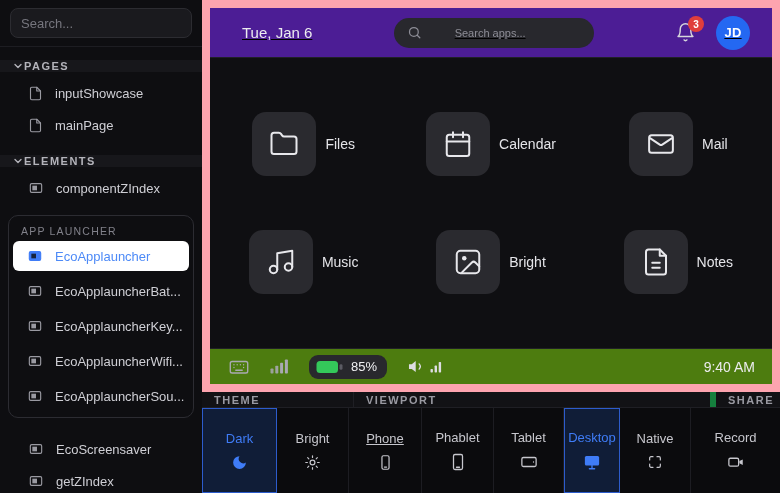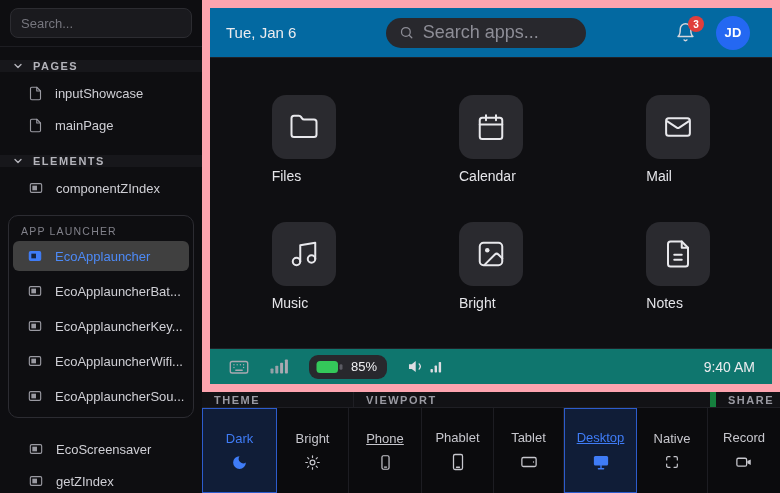--- a/index.html
+++ b/index.html
@@ -53,7 +53,7 @@
 
   .topbar {
     height:50px; flex:none; display:flex; align-items:center;
-    padding:0 22px 0 16px; background:#0369a1; border-bottom:1px solid #202026;
+    padding:0 22px 0 32px; background:#4c1d95; border-bottom:1px solid #202026;text-decoration:underline;
   }
   .topbar-date { color:#ececef; font-size:15px; flex:none; }
   .app-search {

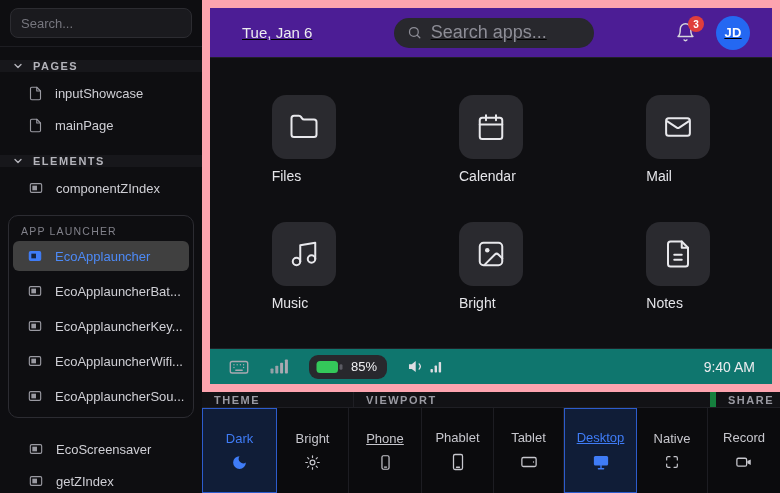--- a/index.html
+++ b/index.html
@@ -60,7 +60,7 @@
     margin:0 auto; width:200px; height:30px; background:#28282d; border-radius:999px;
     display:flex; align-items:center; gap:9px; padding:0 13px; cursor:text;
   }
-  .app-search .ph { color:#8d8d96; font-size:18px; }
+  .app-search .ph { color:#8d8d96; font-size:11px;margin-left:24px; }
   .app-search .ic { color:#8d8d96; display:flex; }
   .top-right { display:flex; align-items:center; gap:20px; flex:none; }
   .bell-wrap { position:relative; color:#d6d6dc; display:flex; cursor:pointer; }

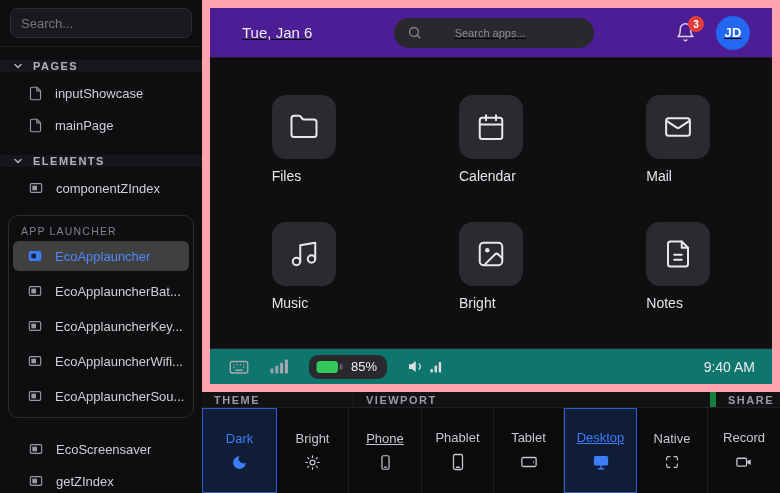--- a/index.html
+++ b/index.html
@@ -22,7 +22,7 @@
   .search-input::placeholder { color:#76767e; }
   .section-head {
     margin-top:13px; height:23px; background:#17171b; display:flex; align-items:center;
-    gap:9px; padding:0 12px; color:#b4b4bb; font-size:11px; font-weight:bold;
+    padding:0 12px; color:#b4b4bb; font-size:11px; font-weight:bold;
     letter-spacing:1.5px; cursor:pointer;
   }
   .side-items { padding-top:6px; }

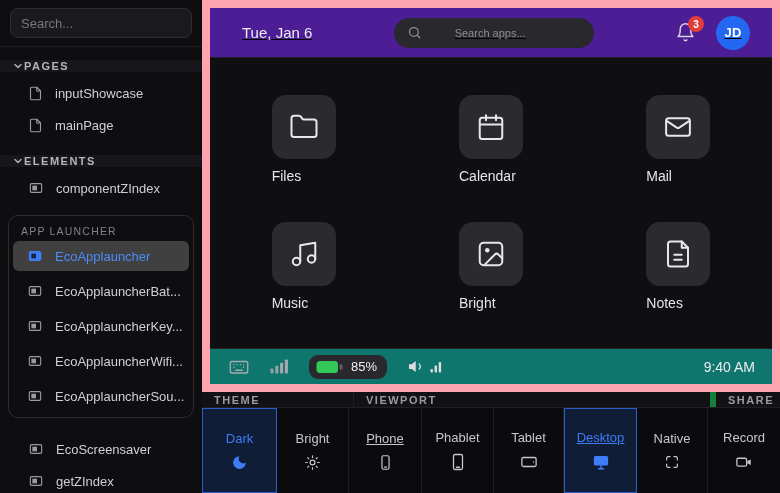--- a/index.html
+++ b/index.html
@@ -79,7 +79,7 @@
     flex:1; display:grid; grid-template-columns:repeat(3,1fr);
     align-content:space-evenly; justify-items:center;
   }
-  .app { display:flex; flex-direction:column; gap:9px; cursor:pointer; }
+  .app { display:flex; flex-direction:row; align-items:center; gap:9px; cursor:pointer; }
   .tile {
     width:64px; height:64px; border-radius:14px; background:#2a2a2f;
     display:flex; align-items:center; justify-content:center; color:#e8e8ec;

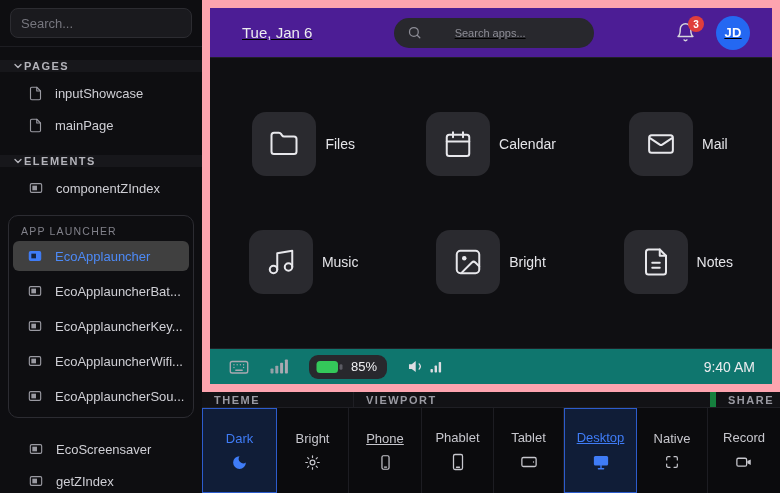--- a/index.html
+++ b/index.html
@@ -41,7 +41,7 @@
   }
   .group-item:last-child { margin-bottom:2px; }
   .group-item .ic { color:#9a9aa2; display:flex; }
-  .group-item.selected { background:#404040; color:#4d8af7; }
+  .group-item.selected { background:#ffffff; color:#4d8af7; }
   .group-item.selected .ic { color:#3f7cf7; }
   .tail-items { margin-top:10px; }
 

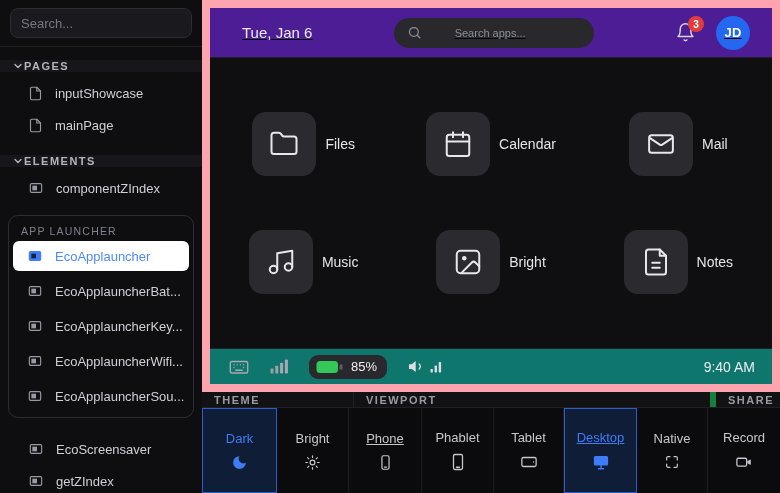--- a/index.html
+++ b/index.html
@@ -87,7 +87,7 @@
   .app-label { color:#e5e5e9; font-size:14px; }
 
   .statusbar {
-    height:36px; flex:none; background:#0f766e; border-top:1px solid #202026;
+    height:36px; flex:none; background:#4d7c0f; border-top:1px solid #202026;
     display:flex; align-items:center; gap:20px; padding:0 17px 0 18px;
   }
   .statusbar .ic { display:flex; color:#a9a9b1; }

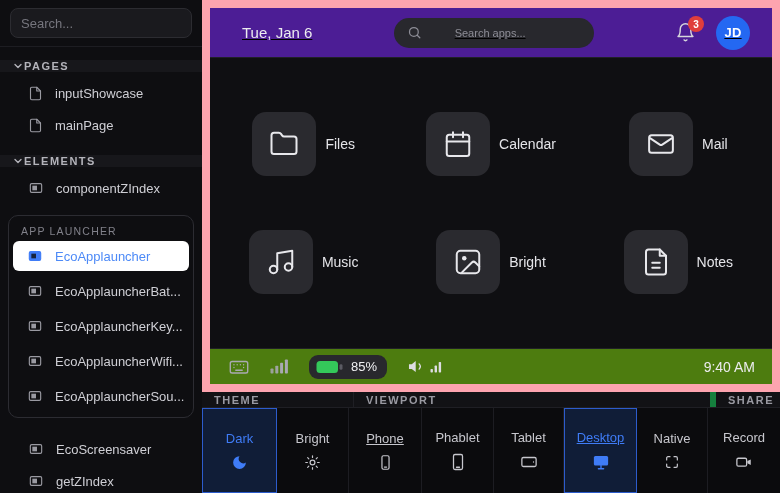--- a/index.html
+++ b/index.html
@@ -118,7 +118,7 @@
   .tb-btn .ic { display:flex; }
   .tb-btn.selected { background:#101d37; border:1px solid #2d5ccc; color:#3f7cf7; }
   .w-dark{width:75px;} .w-bright{width:72px;} .w-phone{width:73px;text-decoration:underline;} .w-phablet{width:72px;}
-  .w-tablet{width:70px;} .w-desktop{width:73px;text-decoration:underline;} .w-native{width:71px;}
+  .w-tablet{width:70px;} .w-desktop{width:56px;} .w-native{width:71px;}
   .w-record{flex:1 !important; border-right:none;}
   svg { display:block; }
 </style>

